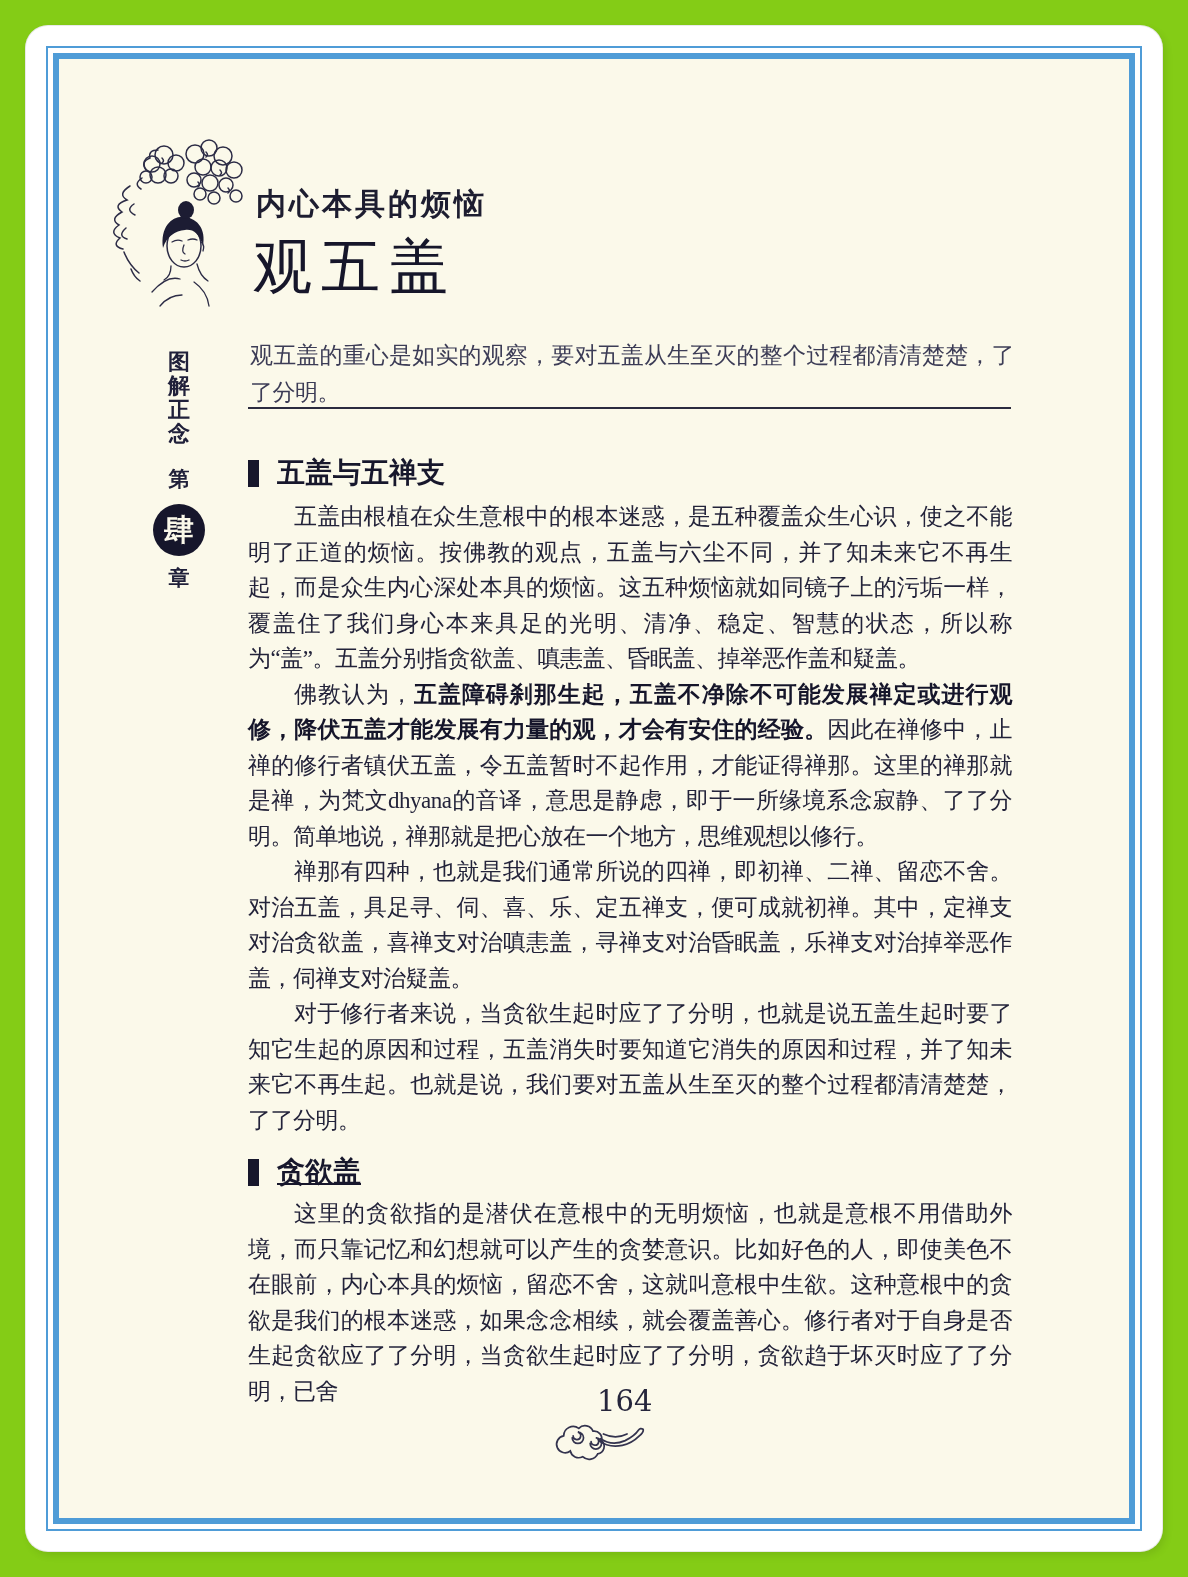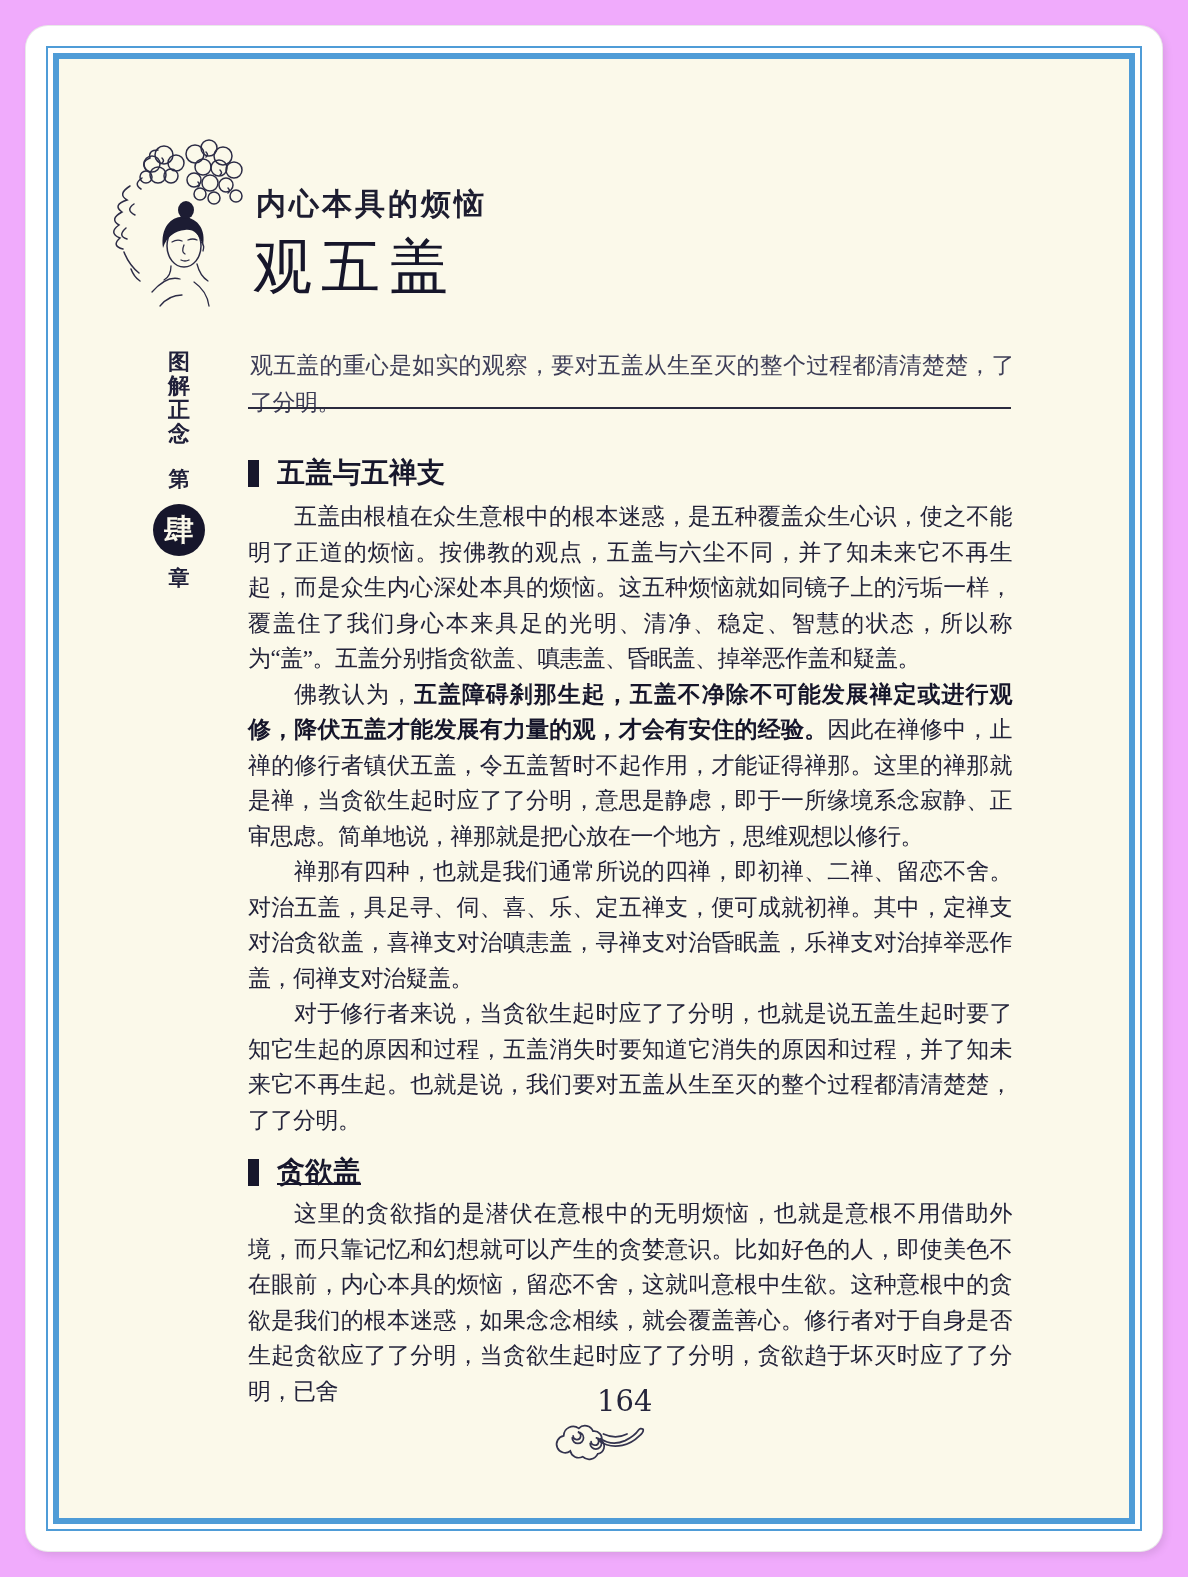--- a/index.html
+++ b/index.html
@@ -4,7 +4,7 @@
 <style>
   * { margin:0; padding:0; box-sizing:border-box; }
   html,body { width:1188px; height:1577px; background:#ffffff; font-family:"Liberation Serif", serif; }
-  .stage { position:relative; width:1188px; height:1577px; overflow:hidden; background:#f0abfc; }
+  .stage { position:relative; width:1188px; height:1577px; overflow:hidden; background:#84cc16; }
 
   .card { position:absolute; left:26px; top:26px; right:26px; bottom:26px;
           background:#ffffff; border-radius:22px;

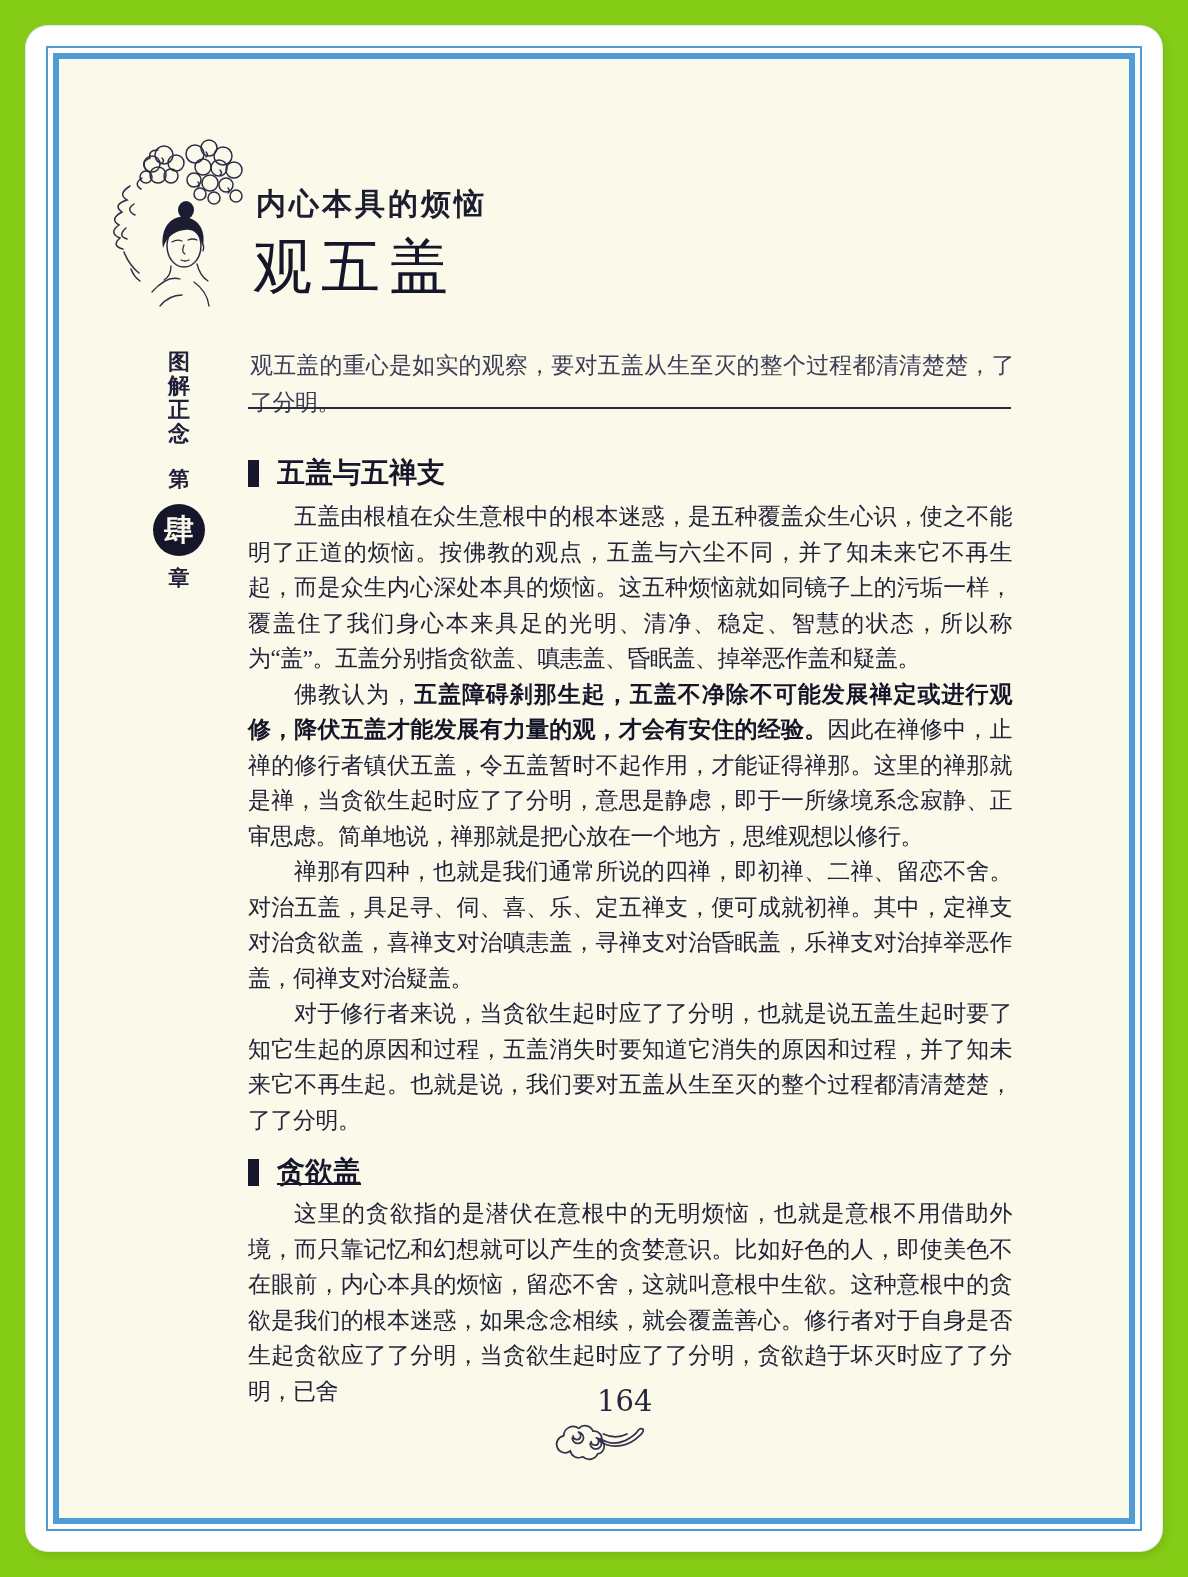--- a/index.html
+++ b/index.html
@@ -25,7 +25,7 @@
 
   .intro { position:absolute; left:250px; top:337px; width:764px;
            font-size:23px; line-height:37px; letter-spacing:-0.5px;
-           color:#3c3c56; text-align:justify;margin-top:10px; }
+           color:#3c3c56; text-align:justify; }
   .rule  { position:absolute; left:248px; top:407px; width:763px; height:2px;
            background:#2b2b3f; }
 

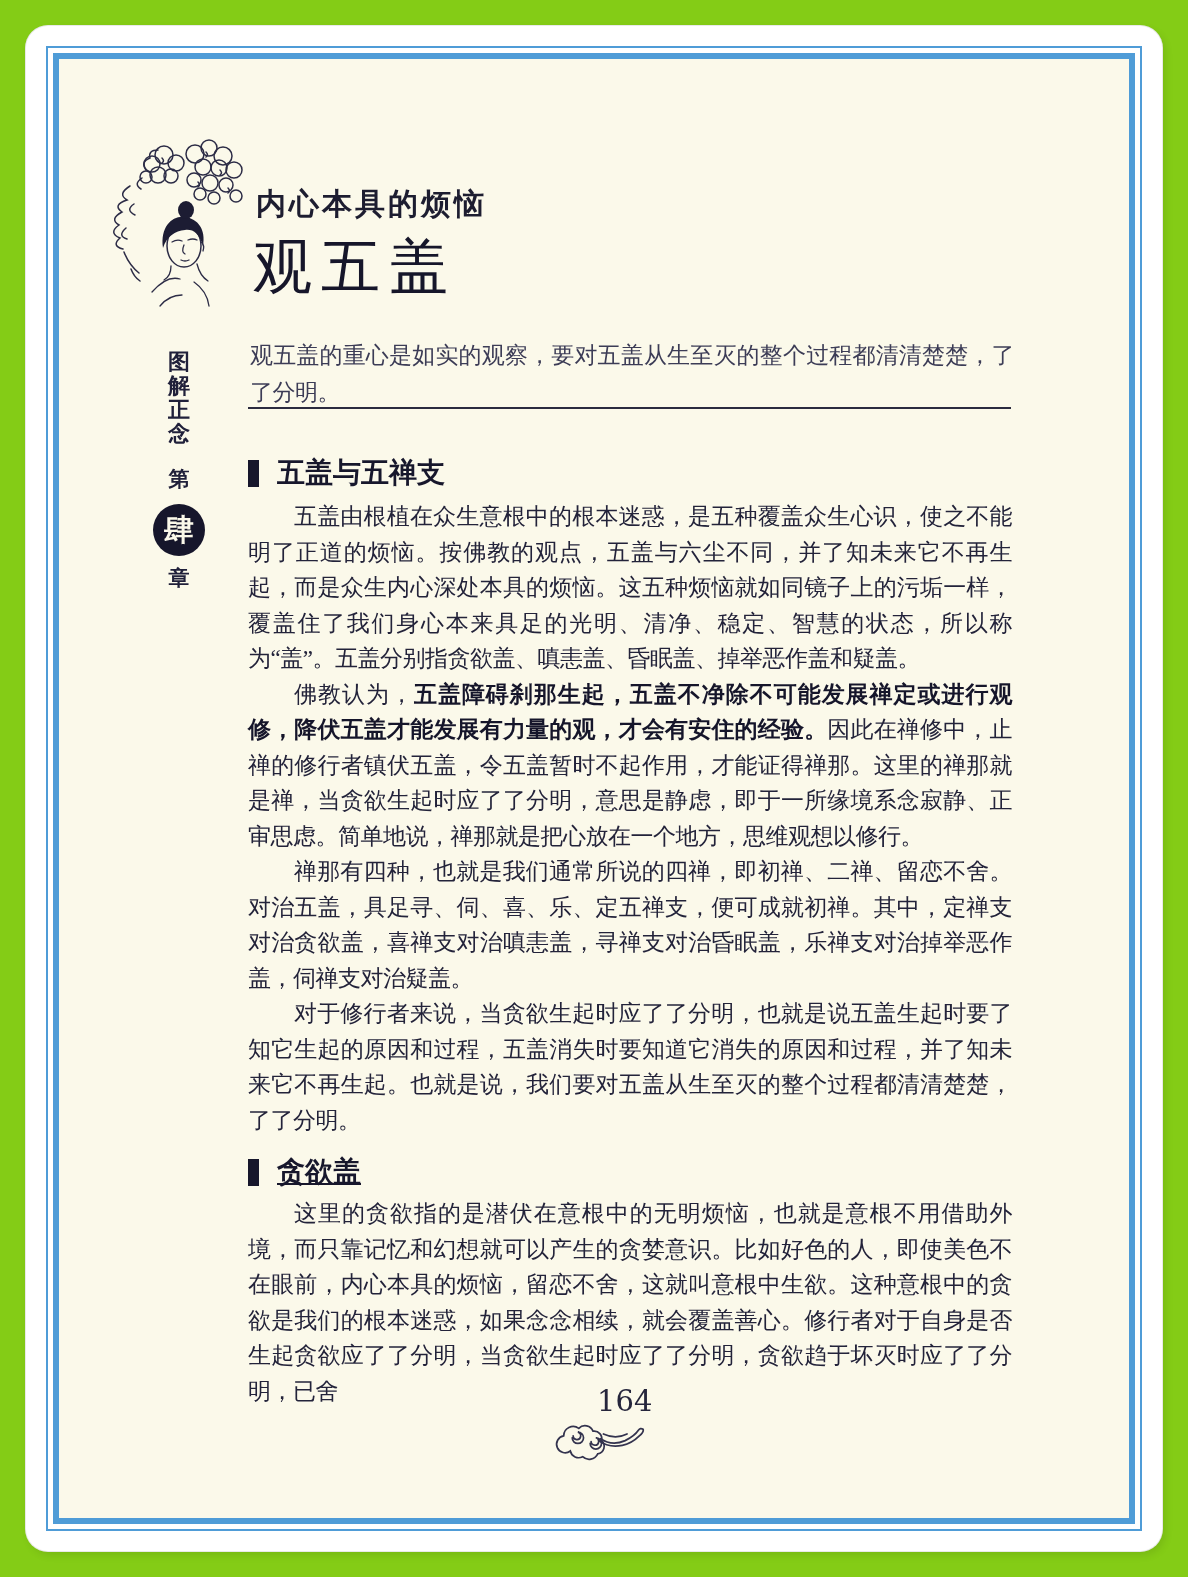--- a/index.html
+++ b/index.html
@@ -137,7 +137,7 @@
       <span>五盖与五禅支</span>
     </h2>
     <p>五盖由根植在众生意根中的根本迷惑，是五种覆盖众生心识，使之不能明了正道的烦恼。按佛教的观点，五盖与六尘不同，并了知未来它不再生起，而是众生内心深处本具的烦恼。这五种烦恼就如同镜子上的污垢一样，覆盖住了我们身心本来具足的光明、清净、稳定、智慧的状态，所以称为“盖”。五盖分别指贪欲盖、嗔恚盖、昏眠盖、掉举恶作盖和疑盖。</p>
-    <p><span>佛教认为，</span><span class="em-bold">五盖障碍刹那生起，五盖不净除不可能发展禅定或进行观修，降伏五盖才能发展有力量的观，才会有安住的经验。</span><span>因此在禅修中，止禅的修行者镇伏五盖，令五盖暂时不起作用，才能证得禅那。这里的禅那就是禅，当贪欲生起时应了了分明，意思是静虑，即于一所缘境系念寂静、正审思虑。简单地说，禅那就是把心放在一个地方，思维观想以修行。</span></p>
+    <p><span>佛教认为，</span><span class="em-bold">五盖障碍刹那生起，五盖不净除不可能发展禅定或进行观修，降伏五盖才能发展有力量的观，才会有安住的经验。</span><span>因此在禅修中，止禅的修行者镇伏五盖，令五盖暂时不起作用，才能证得禅那。这里的禅那就是禅，为梵文dhyana的音译，意思是静虑，即于一所缘境系念寂静、了了分明。简单地说，禅那就是把心放在一个地方，思维观想以修行。</span></p>
     <p>禅那有四种，也就是我们通常所说的四禅，即初禅、二禅、留恋不舍。对治五盖，具足寻、伺、喜、乐、定五禅支，便可成就初禅。其中，定禅支对治贪欲盖，喜禅支对治嗔恚盖，寻禅支对治昏眠盖，乐禅支对治掉举恶作盖，伺禅支对治疑盖。</p>
     <p>对于修行者来说，当贪欲生起时应了了分明，也就是说五盖生起时要了知它生起的原因和过程，五盖消失时要知道它消失的原因和过程，并了知未来它不再生起。也就是说，我们要对五盖从生至灭的整个过程都清清楚楚，了了分明。</p>
 

